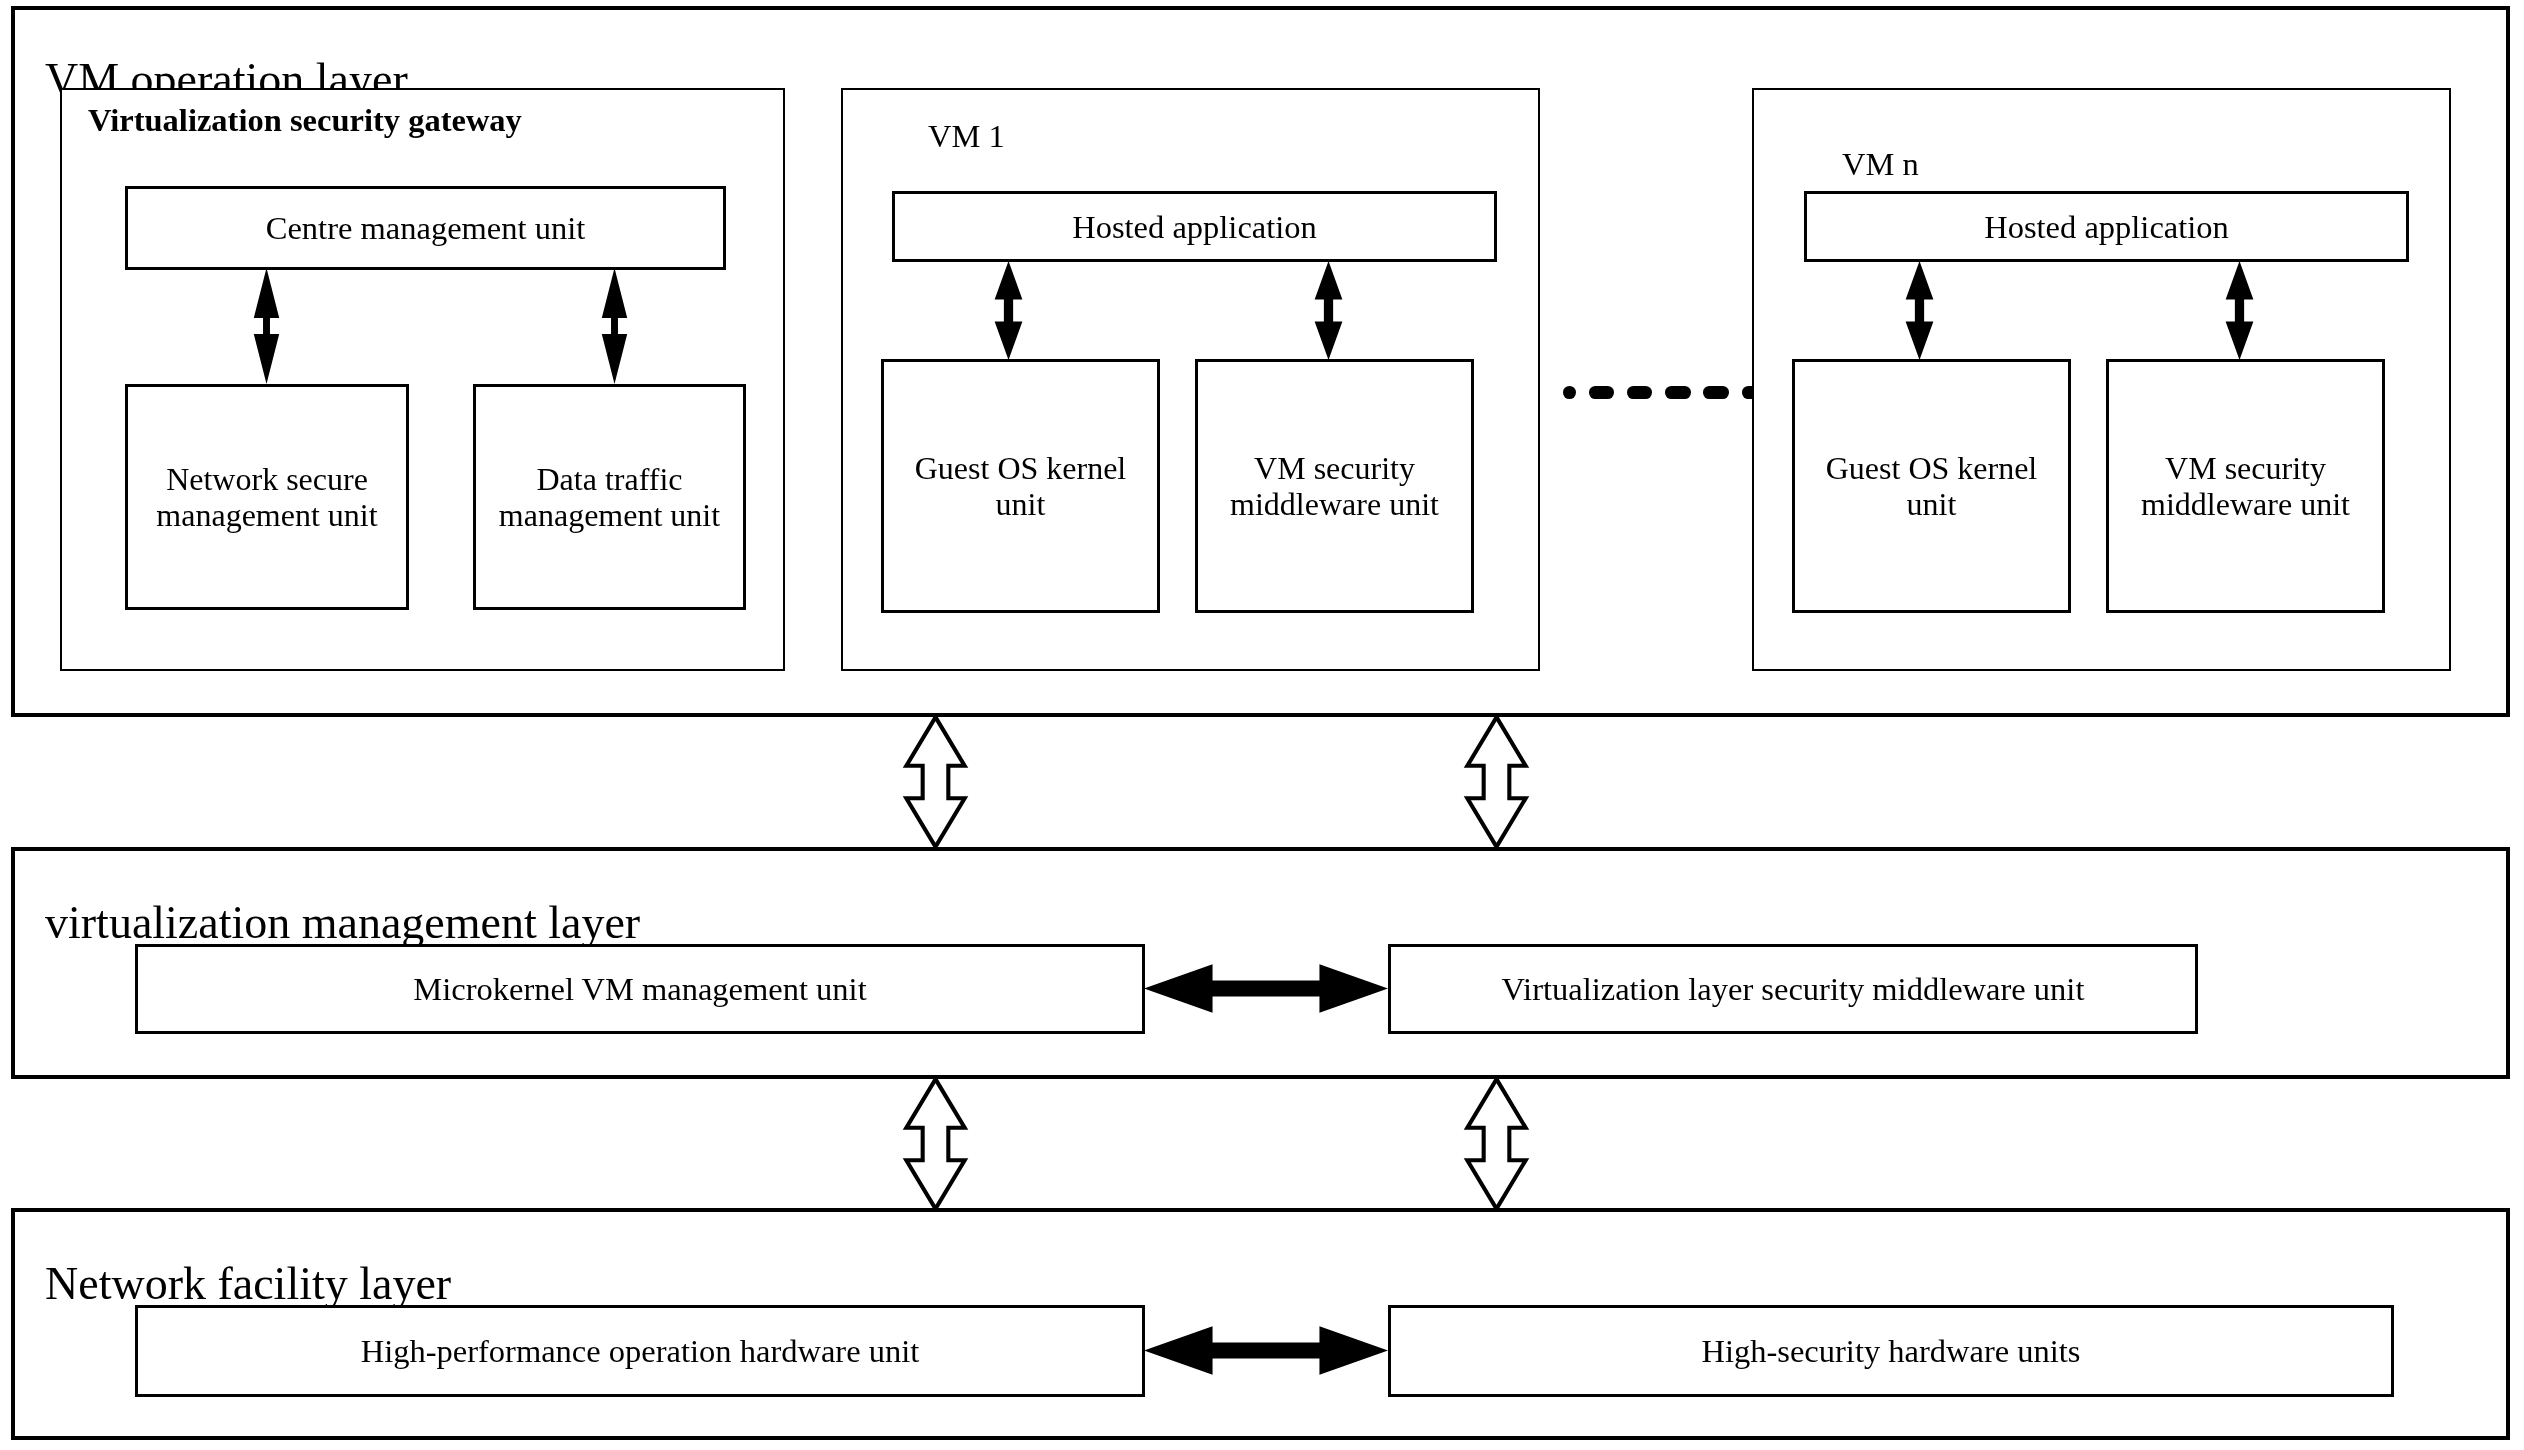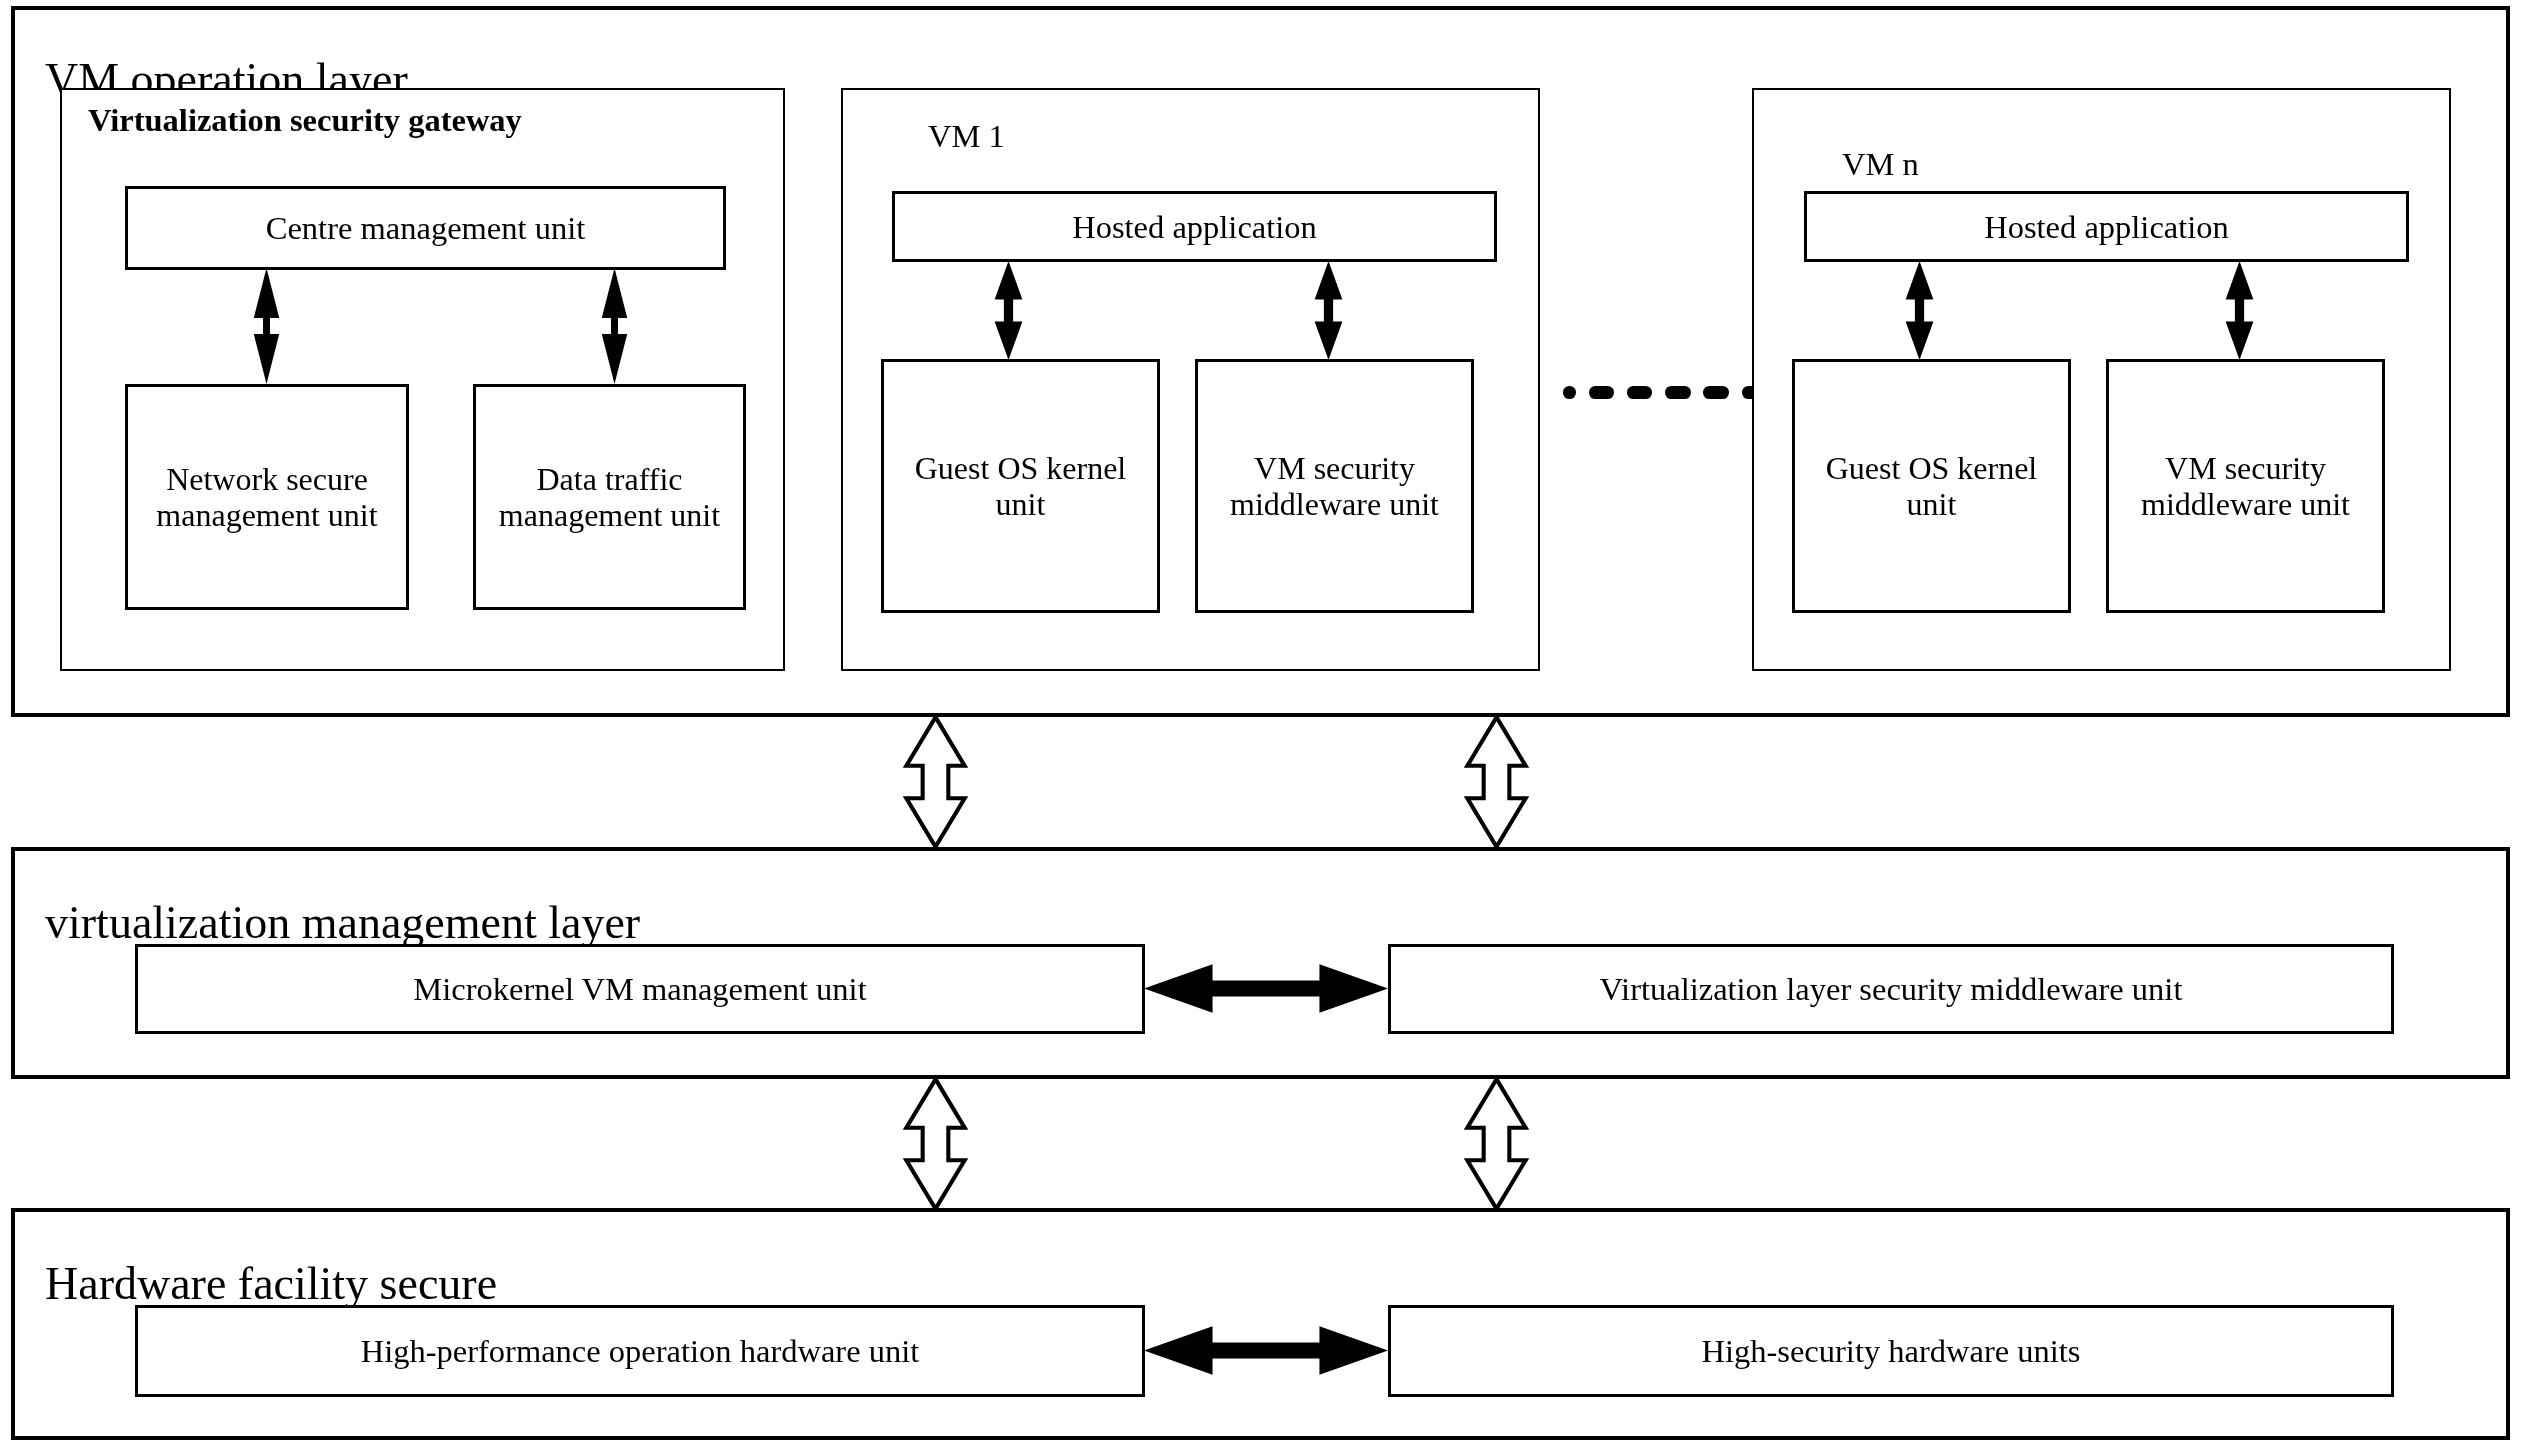--- a/index.html
+++ b/index.html
@@ -196,7 +196,7 @@
     </svg>
   </div>
 
-  <div class="box unit" style="left:1388px;top:944px;width:1006px;height:90px;">
+  <div class="box unit" style="left:1388px;top:944px;width:810px;height:90px;">
     <div class="unit-label">Virtualization layer security middleware unit</div>
   </div>
 

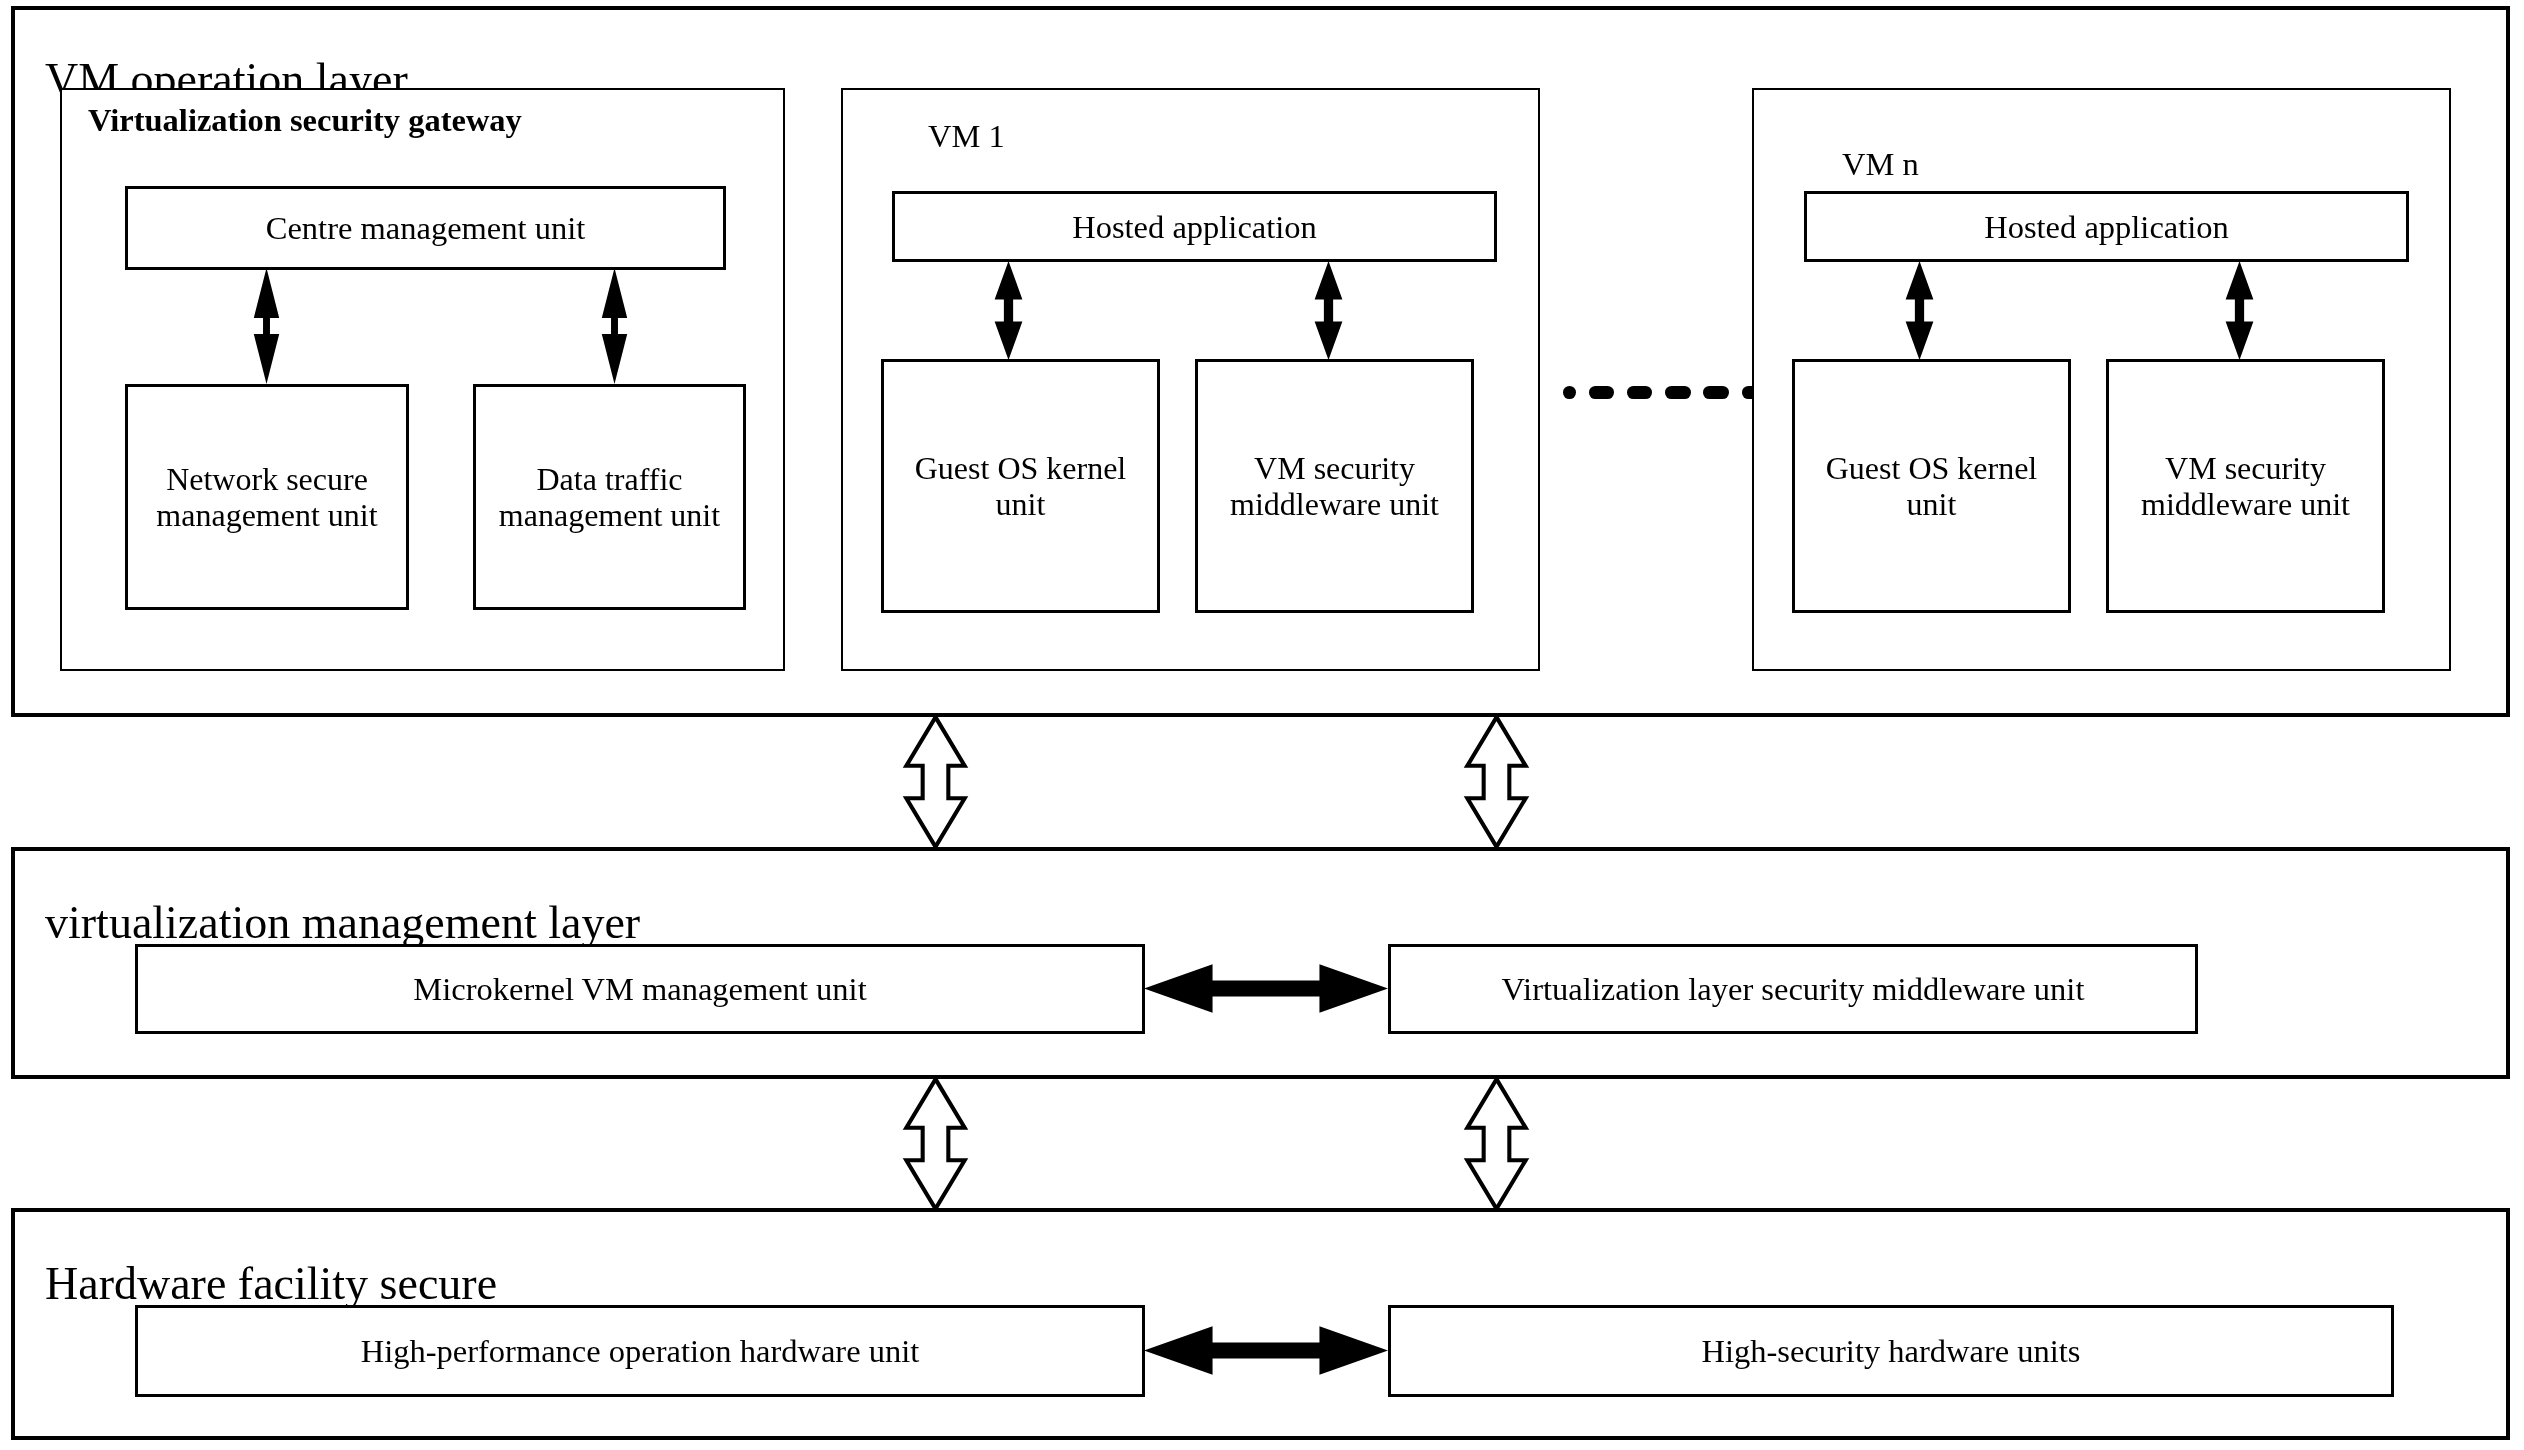--- a/index.html
+++ b/index.html
@@ -213,7 +213,7 @@
 
   <div class="box outer" style="left:11px;top:1208px;width:2499px;height:232px;"></div>
 
-  <div class="layer-title" style="left:45px;top:1224px;">Hardware facility secure</div>
+  <div class="layer-title" style="left:45px;top:1224px;">Network facility layer</div>
 
   <div class="box unit" style="left:135px;top:1305px;width:1010px;height:92px;">
     <div class="unit-label">High-performance operation hardware unit</div>

